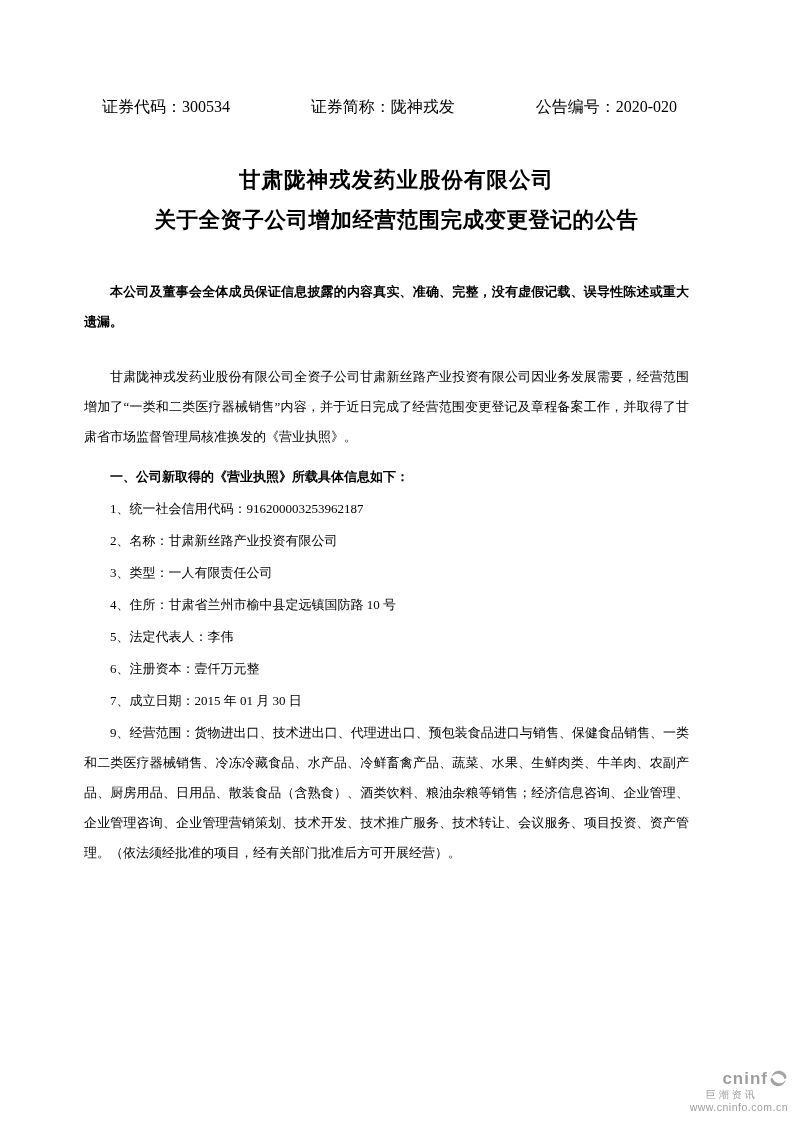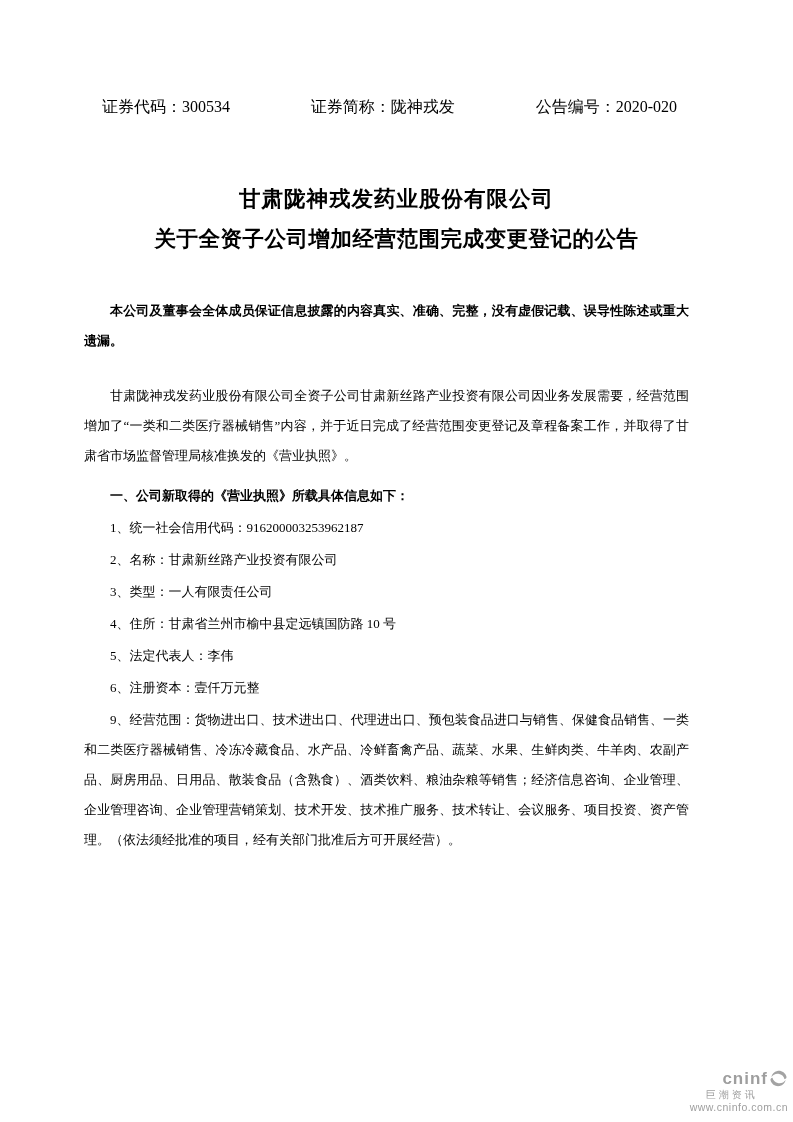--- a/index.html
+++ b/index.html
@@ -27,7 +27,7 @@
     white-space: nowrap;
   }
   .title1 {
-    margin: 69px 0 0 0;
+    margin: 50px 0 0 0;
     font-size: 21.5px;
     font-weight: bold;
     text-align: center;

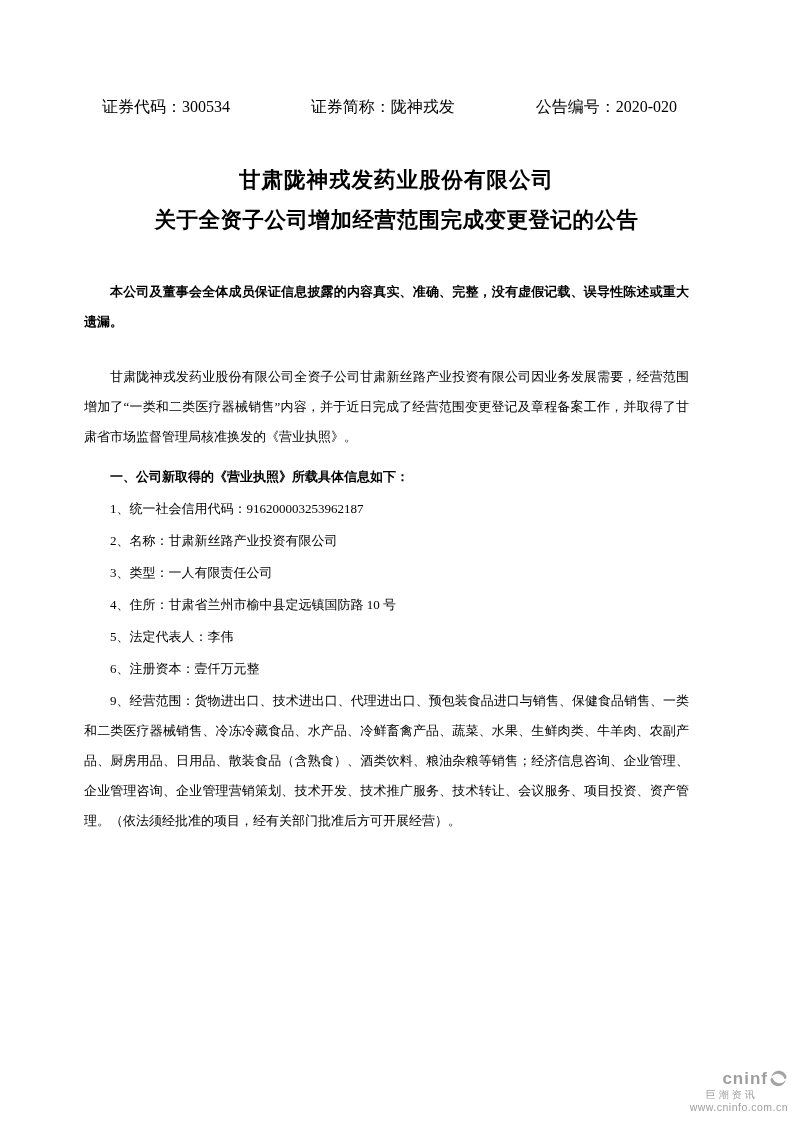--- a/index.html
+++ b/index.html
@@ -122,6 +122,7 @@
     <p class="license-item">4、住所：甘肃省兰州市榆中县定远镇国防路 10 号</p>
     <p class="license-item">5、法定代表人：李伟</p>
     <p class="license-item">6、注册资本：壹仟万元整</p>
+    <p class="license-item">7、成立日期：2015 年 01 月 30 日</p>
     <p class="license-item">9、经营范围：货物进出口、技术进出口、代理进出口、预包装食品进口与销售、保健食品销售、一类和二类医疗器械销售、冷冻冷藏食品、水产品、冷鲜畜禽产品、蔬菜、水果、生鲜肉类、牛羊肉、农副产品、厨房用品、日用品、散装食品（含熟食）、酒类饮料、粮油杂粮等销售；经济信息咨询、企业管理、企业管理咨询、企业管理营销策划、技术开发、技术推广服务、技术转让、会议服务、项目投资、资产管理。（依法须经批准的项目，经有关部门批准后方可开展经营）。</p>
   </div>
 

